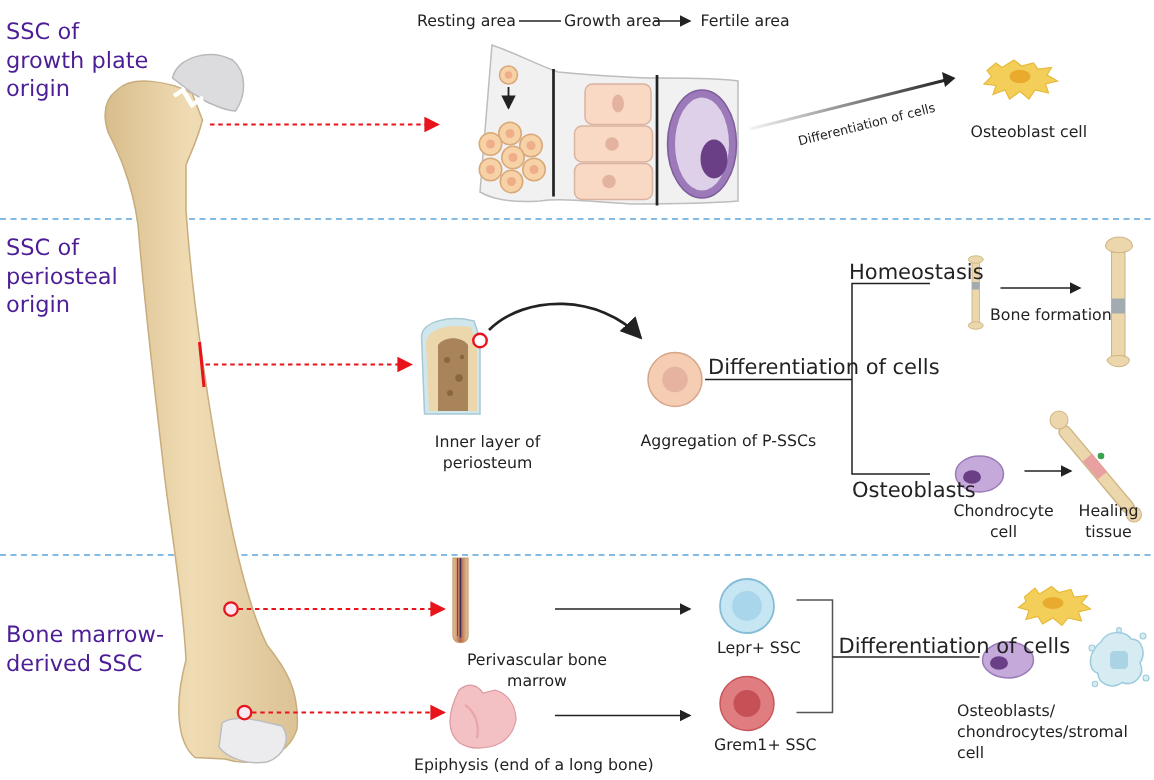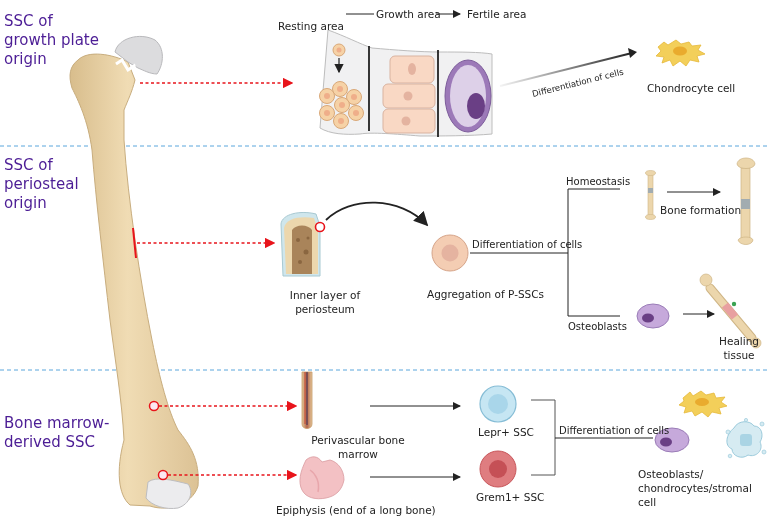--- a/index.html
+++ b/index.html
@@ -233,7 +233,7 @@
   <div class="section-title" style="left:4px;top:394px;margin-top:20px;">Bone marrow-
 derived SSC</div>
 
-  <div class="lbl" style="left:278px;top:19px;">Resting area</div>
+  <div class="lbl" style="left:278px;top:7px;">Resting area</div>
   <div class="lbl" style="left:376px;top:7px;">Growth area</div>
   <div class="lbl" style="left:467px;top:7px;">Fertile area</div>
   <div class="lbl" style="left:647px;top:81px;">Chondrocyte cell</div>

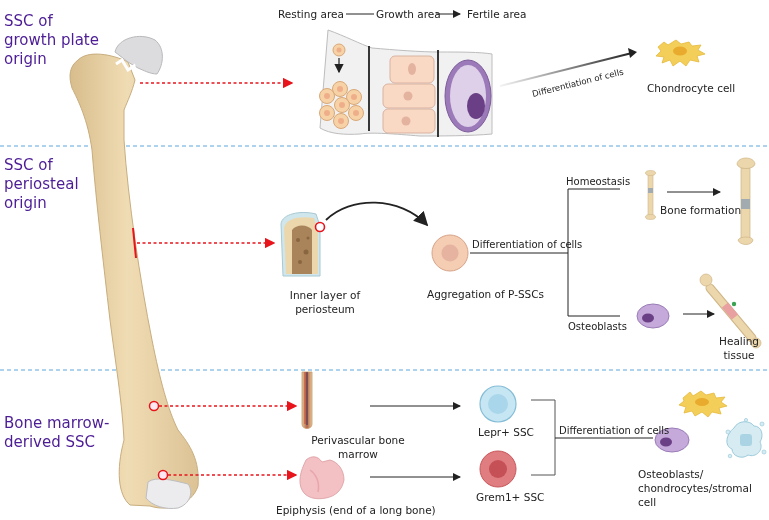--- a/index.html
+++ b/index.html
@@ -236,7 +236,7 @@
   <div class="lbl" style="left:278px;top:7px;">Resting area</div>
   <div class="lbl" style="left:376px;top:7px;">Growth area</div>
   <div class="lbl" style="left:467px;top:7px;">Fertile area</div>
-  <div class="lbl" style="left:647px;top:81px;">Chondrocyte cell</div>
+  <div class="lbl" style="left:647px;top:81px;">Osteoblast cell</div>
 
   <div class="lbl c wrap" style="left:301px;top:288px;">Inner layer of
 periosteum</div>

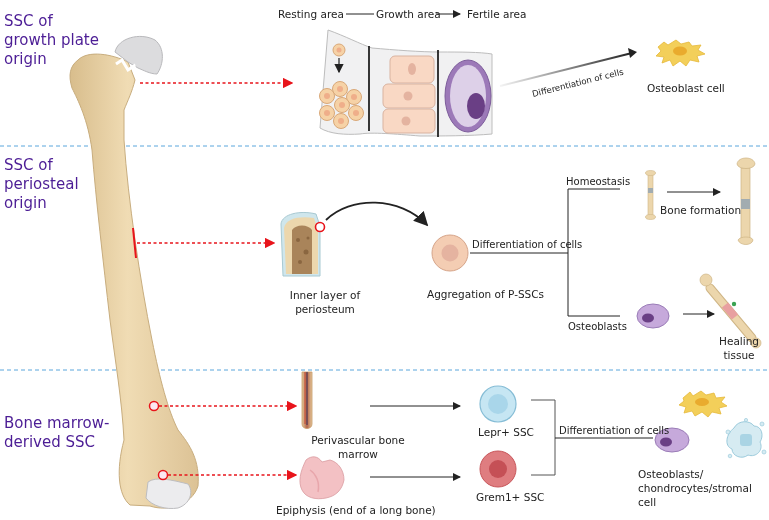--- a/index.html
+++ b/index.html
@@ -11,7 +11,7 @@
   .lbl { position: absolute; color: #222; font-size: 10.5px; line-height: 14px;
          font-family: "DejaVu Sans", sans-serif; white-space: nowrap; }
   .lbl.c { text-align: center; transform: translateX(-50%); margin-left: 24px; }
-  .lbl.s { font-size: 10px; }
+  .lbl.s { font-size: 14px; }
   .lbl.wrap { white-space: pre-line; }
   svg text { font-family: "DejaVu Sans", sans-serif; }
 </style>

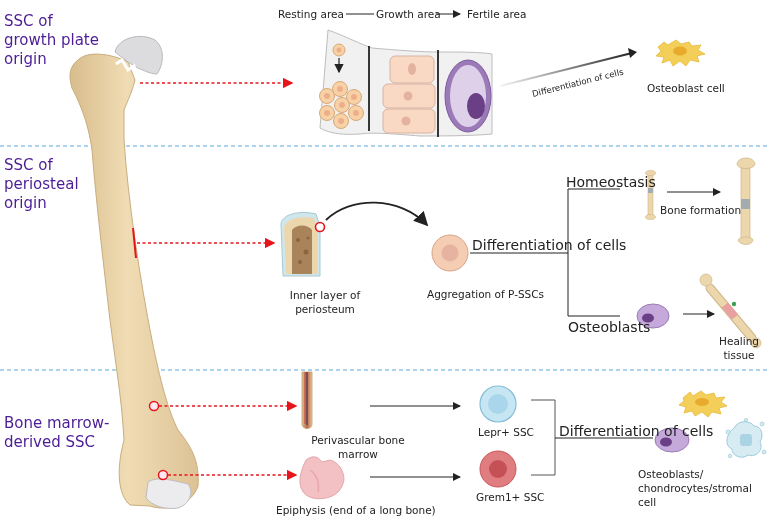--- a/index.html
+++ b/index.html
@@ -245,6 +245,8 @@
   <div class="lbl s" style="left:566px;top:175px;">Homeostasis</div>
   <div class="lbl" style="left:660px;top:203px;">Bone formation</div>
   <div class="lbl s" style="left:568px;top:320px;">Osteoblasts</div>
+  <div class="lbl c wrap" style="left:645px;top:334px;">Chondrocyte
+cell</div>
   <div class="lbl c wrap" style="left:715px;top:334px;">Healing
 tissue</div>
 

